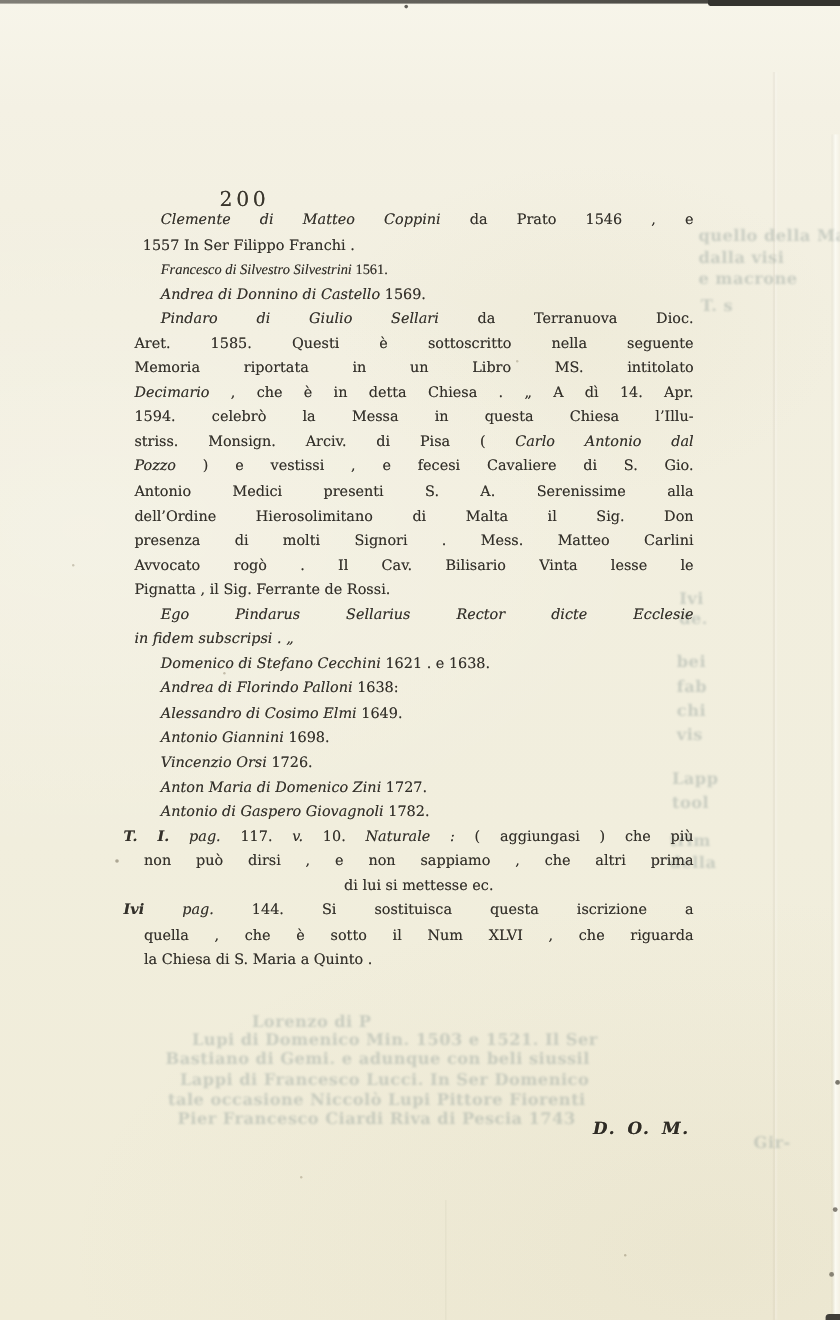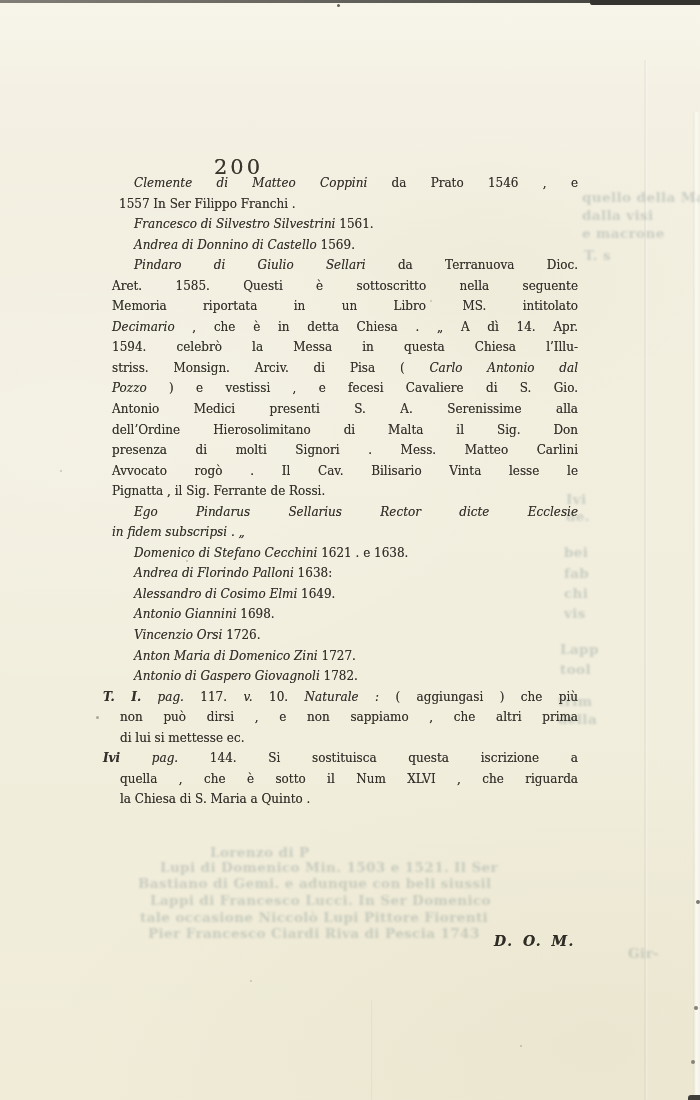--- a/index.html
+++ b/index.html
@@ -22,8 +22,8 @@
   .crease2{position:absolute;top:1000px;bottom:0;left:371px;width:1px;background:rgba(90,80,55,0.06);}
   .corner-mark{position:absolute;right:0;bottom:0;width:12px;height:5px;background:#403e39;border-radius:3px 0 0 0;}
 
-  .pagenum{position:absolute;left:183px;top:156px;font-size:21px;line-height:22px;
-    letter-spacing:3px;color:#3a362d;text-shadow:0 0 0.5px rgba(58,54,45,0.7);margin-left:31px;}
+  .pagenum{position:absolute;left:183px;top:156px;font-size:17px;line-height:22px;
+    letter-spacing:3px;color:#3a362d;text-shadow:0 0 0.5px rgba(58,54,45,0.7);}
 
   .textblock{position:absolute;left:112px;top:173px;width:466px;
     font-size:12px;line-height:20.55px;color:#33302a;

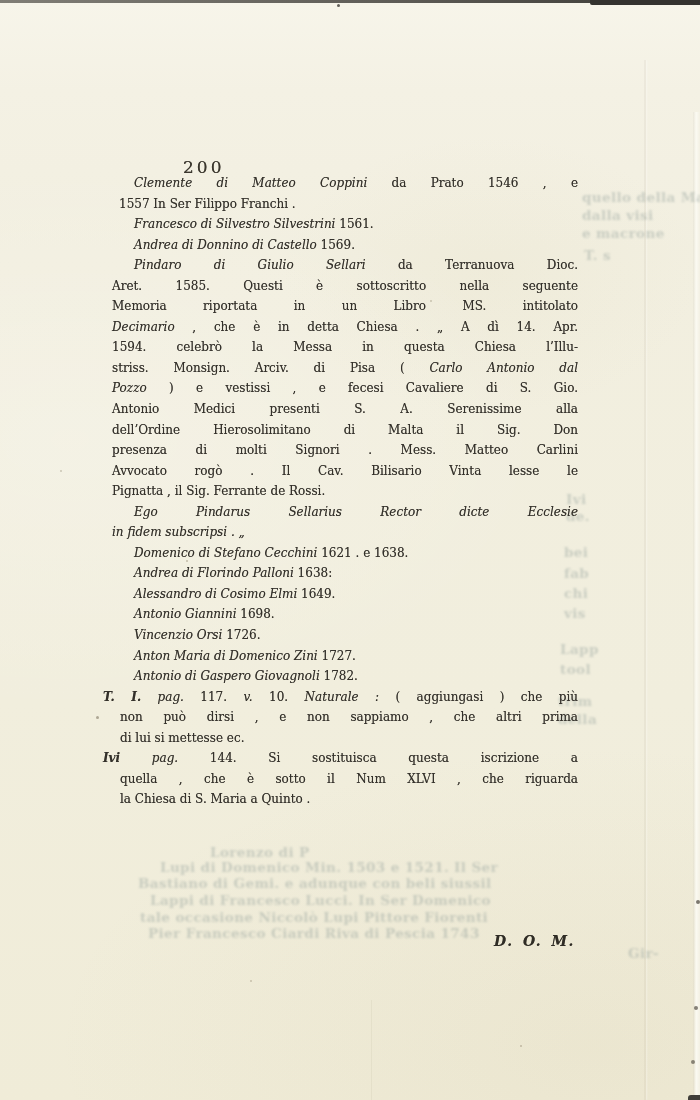--- a/index.html
+++ b/index.html
@@ -92,7 +92,7 @@
   <div class="textblock">
       <div class="line just" style="padding-left: 22px;"><span class="it">Clemente di Matteo Coppini</span><span> da Prato 1546 , e</span></div>
       <div class="line" style="padding-left: 7px;"><span>1557  In Ser Filippo Franchi .</span></div>
-      <div class="line" style="padding-left: 22px;"><span class="it">Francesco di Silvestro Silvestrini</span><span> 1561.</span></div>
+      <div class="line" style="padding-left: 22px; font-family: Liberation Serif, serif;"><span class="it">Francesco di Silvestro Silvestrini</span><span> 1561.</span></div>
       <div class="line" style="padding-left: 22px;"><span class="it">Andrea di Donnino di Castello</span><span> 1569.</span></div>
       <div class="line just" style="padding-left: 22px;"><span class="it">Pindaro di Giulio Sellari</span><span> da Terranuova Dioc.</span></div>
       <div class="line just"><span>Aret. 1585. Questi è sottoscritto nella seguente</span></div>

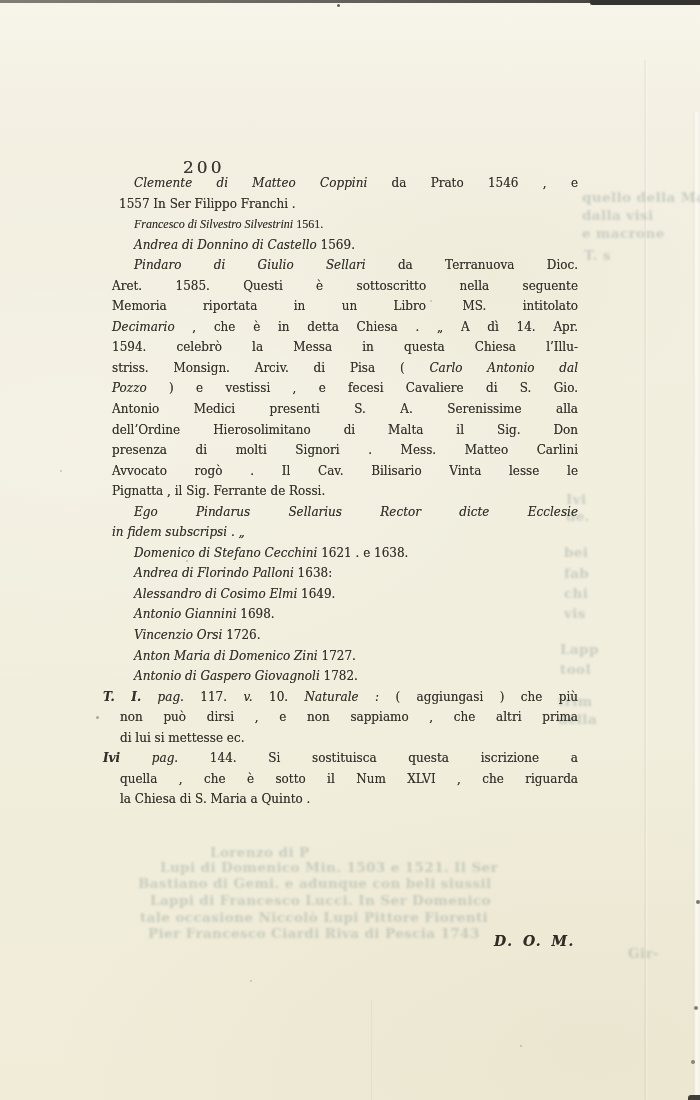--- a/index.html
+++ b/index.html
@@ -117,7 +117,7 @@
       <div class="line" style="padding-left: 22px;"><span class="it">Antonio di Gaspero Giovagnoli</span><span> 1782.</span></div>
       <div class="line just" style="margin-left: -9px;"><span class="it bd">T. I.</span><span class="it"> pag.</span><span> 117. </span><span class="it">v.</span><span> 10. </span><span class="it">Naturale :</span><span> ( aggiungasi ) che più</span></div>
       <div class="line just" style="padding-left: 8px;"><span>non può dirsi , e non sappiamo , che altri prima</span></div>
-      <div class="line" style="padding-left: 8px;"><span>di lui si mettesse ec.</span></div>
+      <div class="line" style="padding-left: 8px; text-align: center;"><span>di lui si mettesse ec.</span></div>
       <div class="line just" style="margin-left: -9px;"><span class="it bd">Ivi</span><span class="it"> pag.</span><span> 144.  Si sostituisca questa iscrizione a</span></div>
       <div class="line just" style="padding-left: 8px;"><span>quella , che è sotto il Num XLVI , che riguarda</span></div>
       <div class="line" style="padding-left: 8px;"><span>la Chiesa di S. Maria a Quinto .</span></div>

